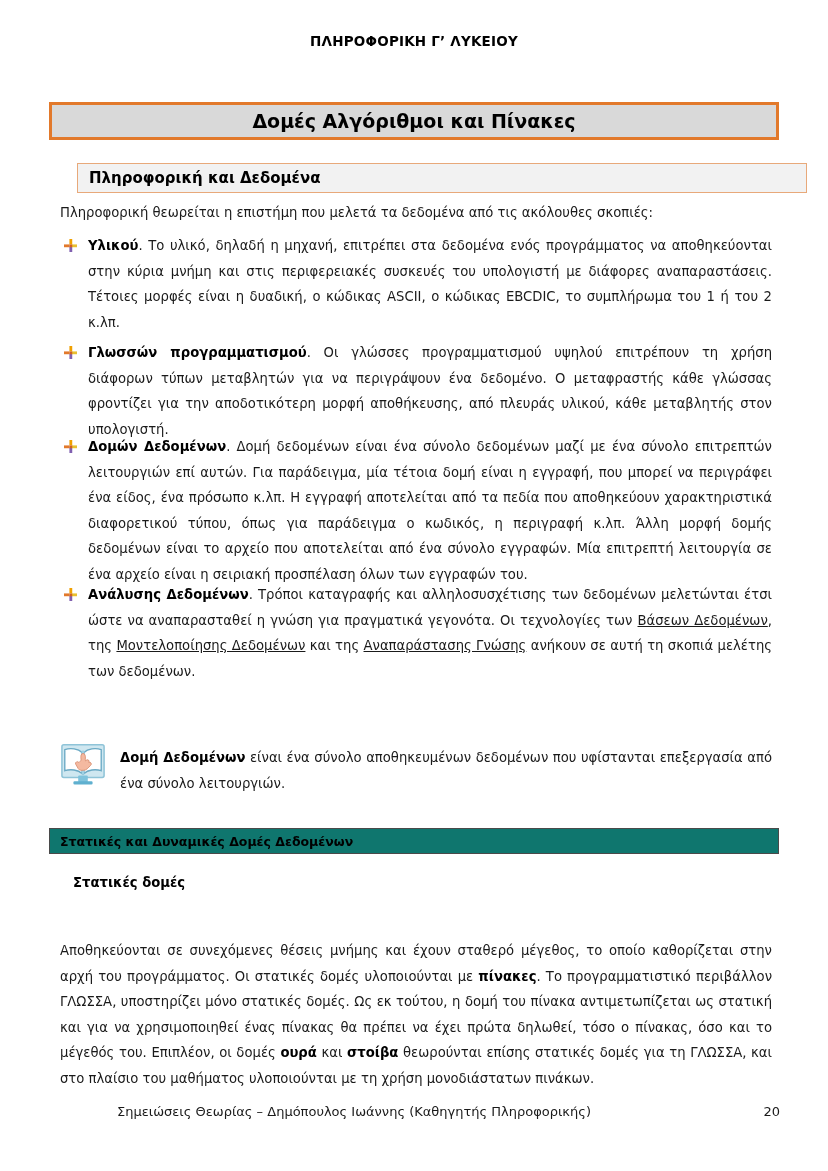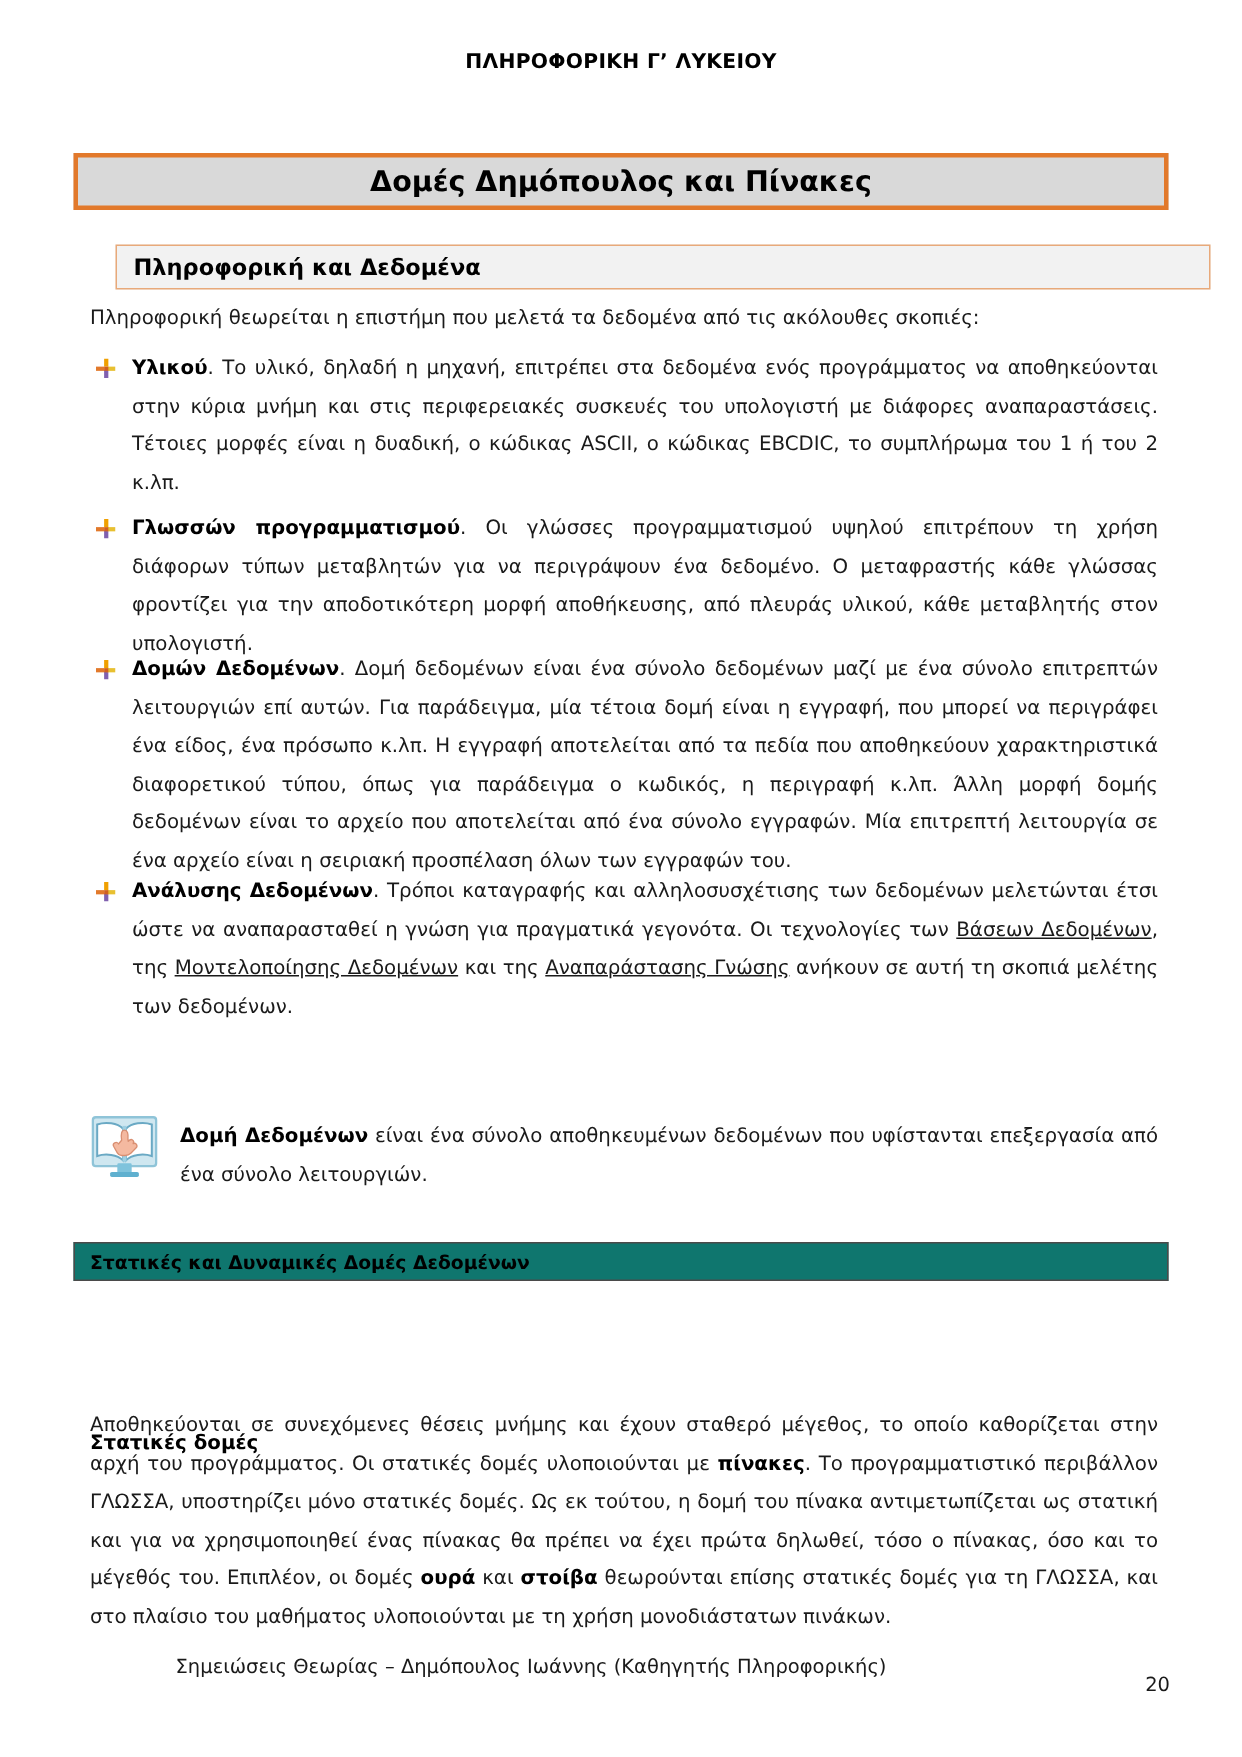--- a/index.html
+++ b/index.html
@@ -177,7 +177,7 @@
   <div class="runhead">ΠΛΗΡΟΦΟΡΙΚΗ Γ’ ΛΥΚΕΙΟΥ</div>
 
   <div class="title-banner">
-    <span>Δομές Δημόπουλος και Πίνακες</span>
+    <span>Δομές Αλγόριθμοι και Πίνακες</span>
   </div>
 
   <div class="sec-head" style="top:163px;">

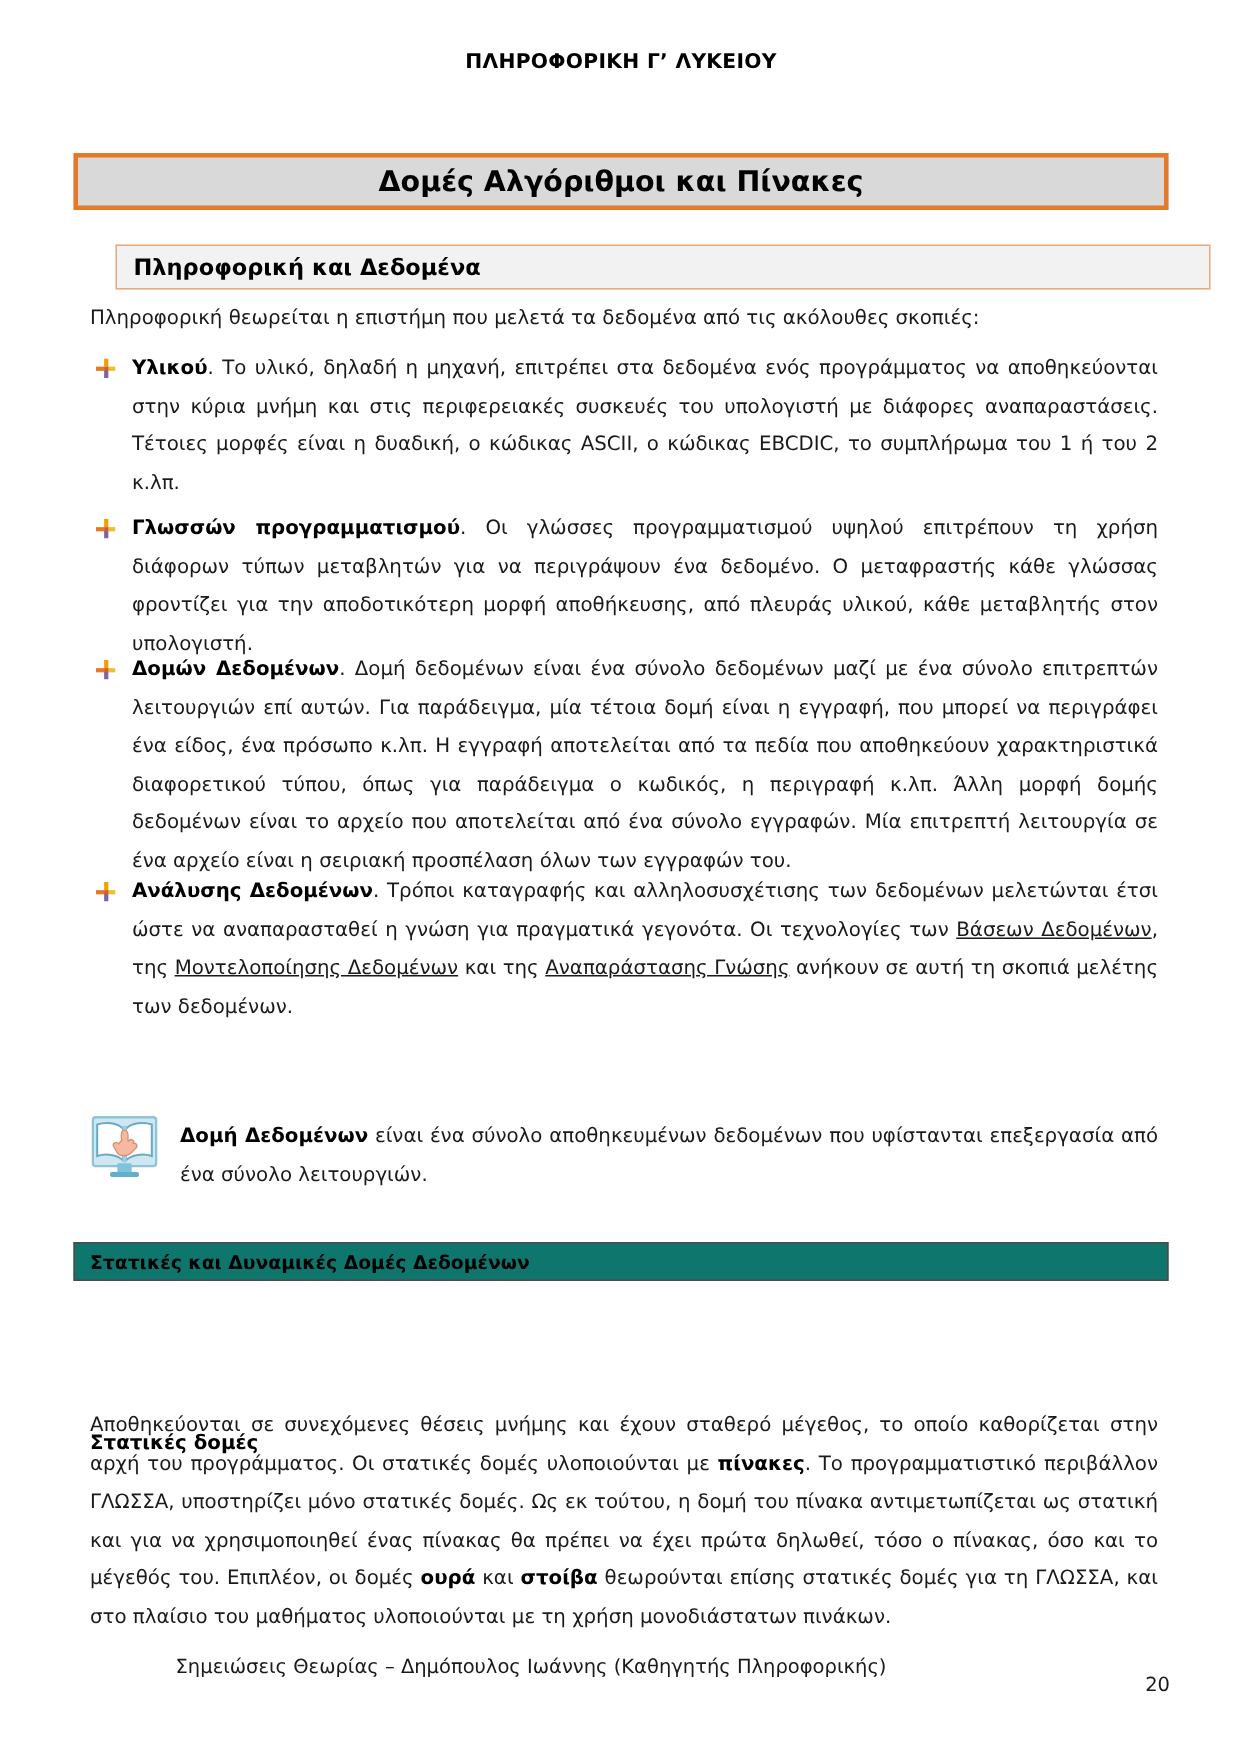--- a/index.html
+++ b/index.html
@@ -250,7 +250,7 @@
   </div>
 
 
-  <div class="para nojust" style="top:950px;">
+  <div class="para nojust" style="top:870px;margin-left:13px;">
     <span class="b">Στατικές δομές</span>
   </div>
 

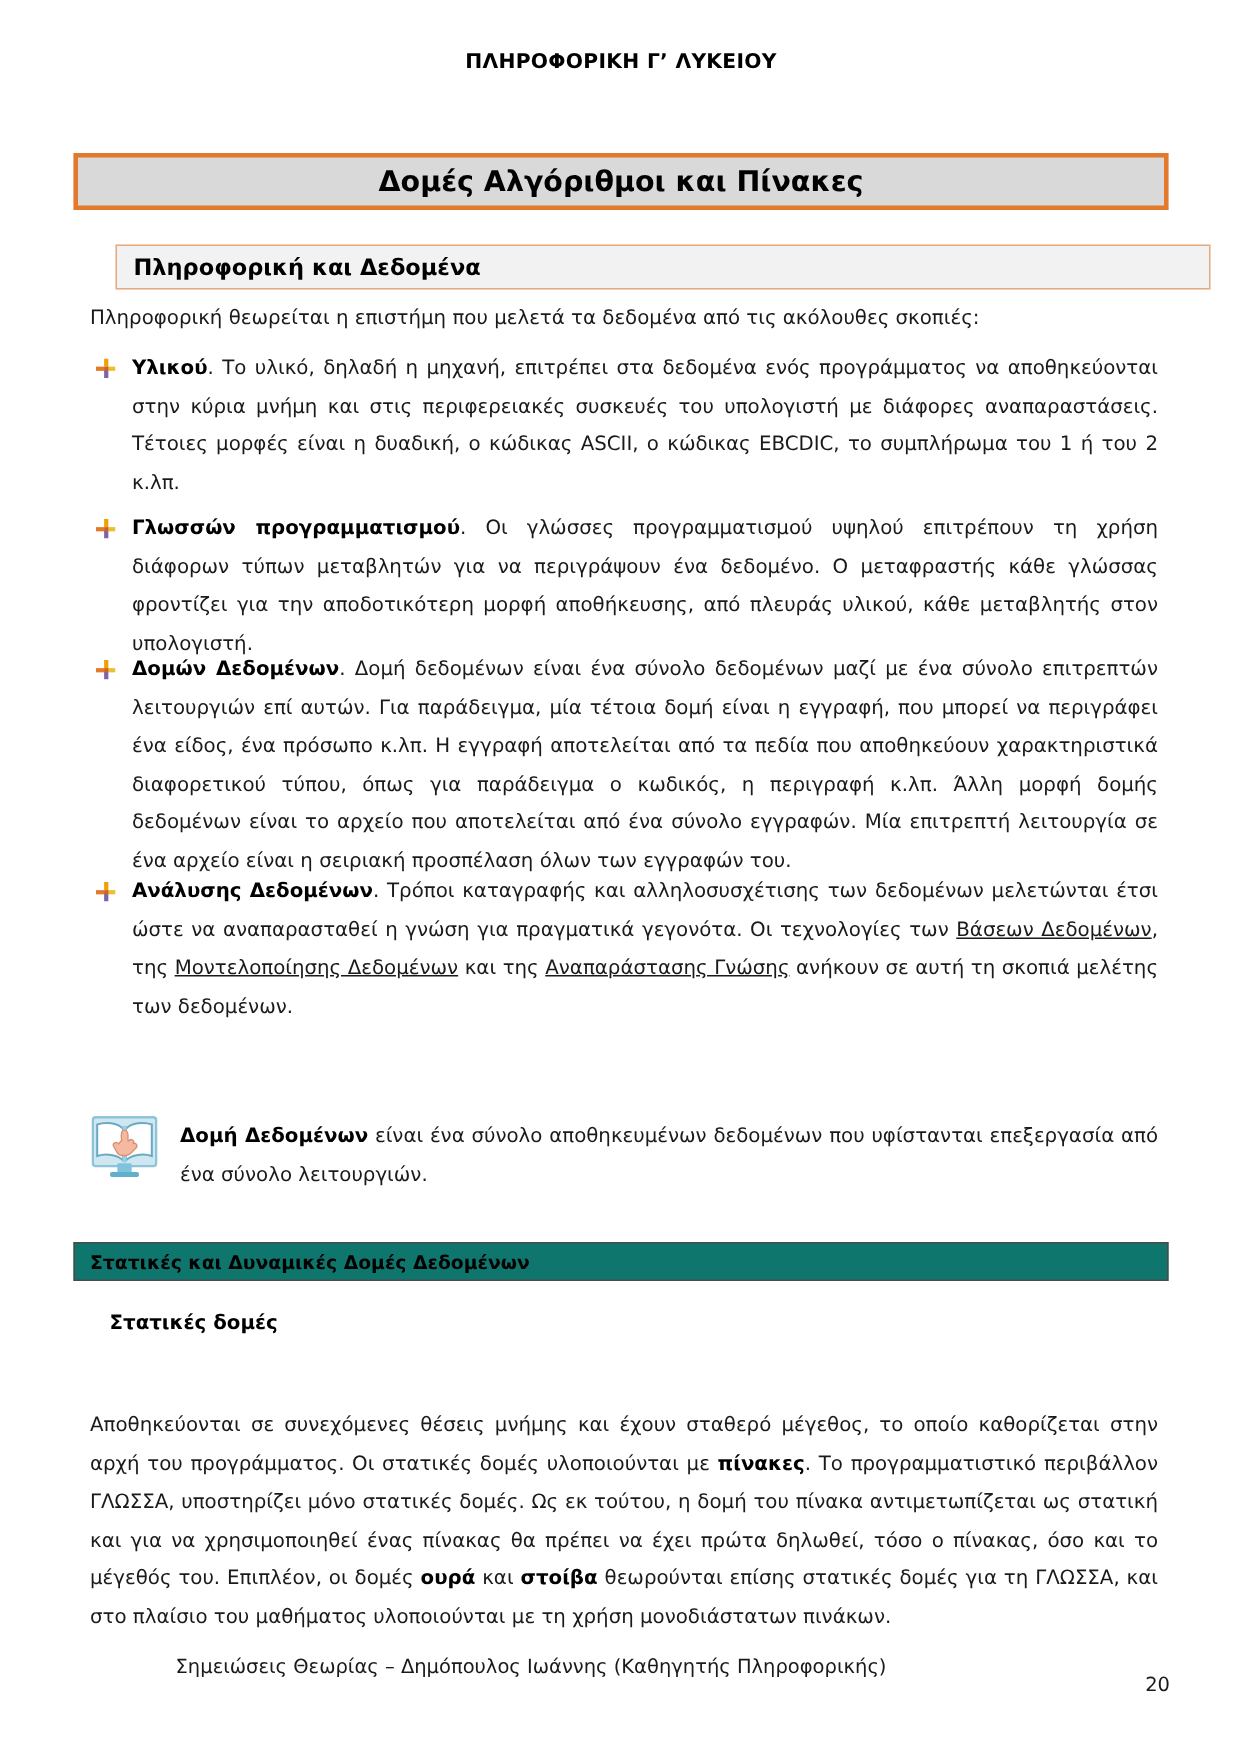--- a/index.html
+++ b/index.html
@@ -166,7 +166,6 @@
     top: 0;
     font-size: 13px;
     color: #1a1a1a;
-    margin-top: 12px;
   }
 </style>
 </head>

